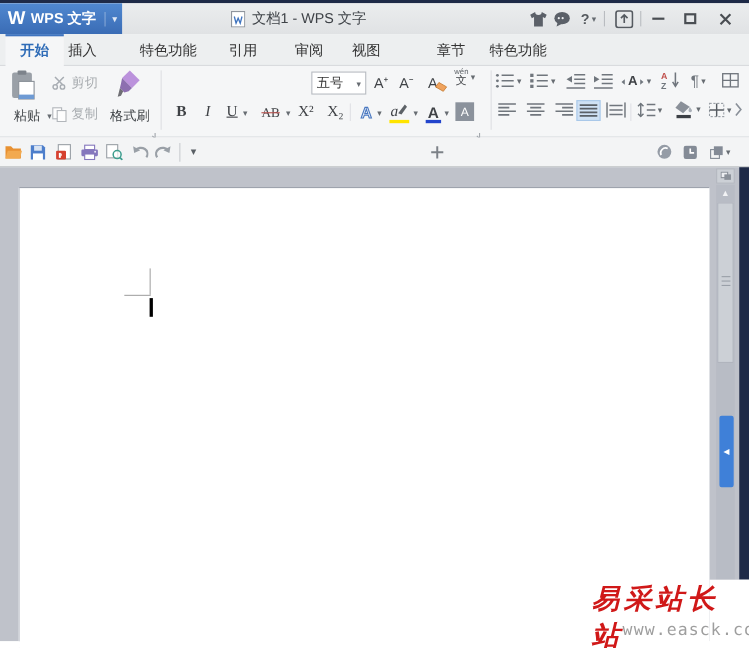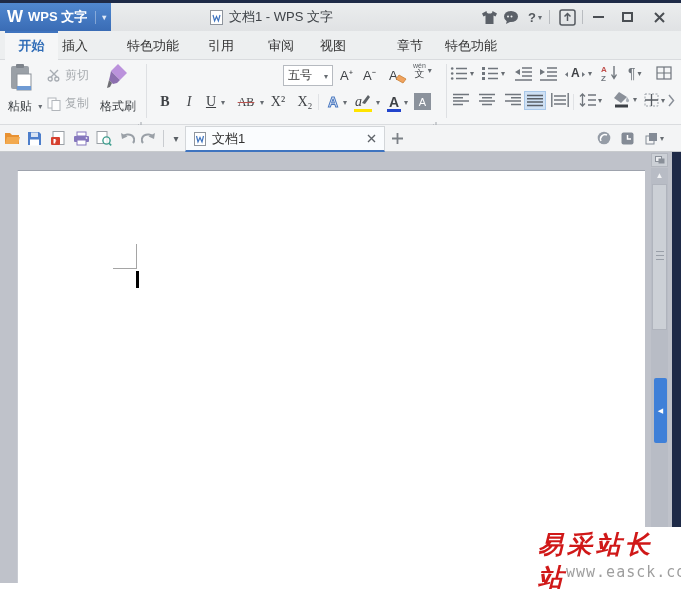--- a/index.html
+++ b/index.html
@@ -161,7 +161,7 @@
       <rect x="9" y="23" width="14" height="4" fill="#6f9bd4"></rect>
     </svg>
   </div>
-  <div class="abs dd" style="left:3px;top:96px;width:44px;text-align:center">
+  <div class="abs dd" style="left:3px;top:96px;width:44px;text-align:right">
     <span class="rlabel">粘贴</span>
   </div>
   <div class="abs" style="left:47px;top:67px;display:flex;align-items:center;gap:4px">

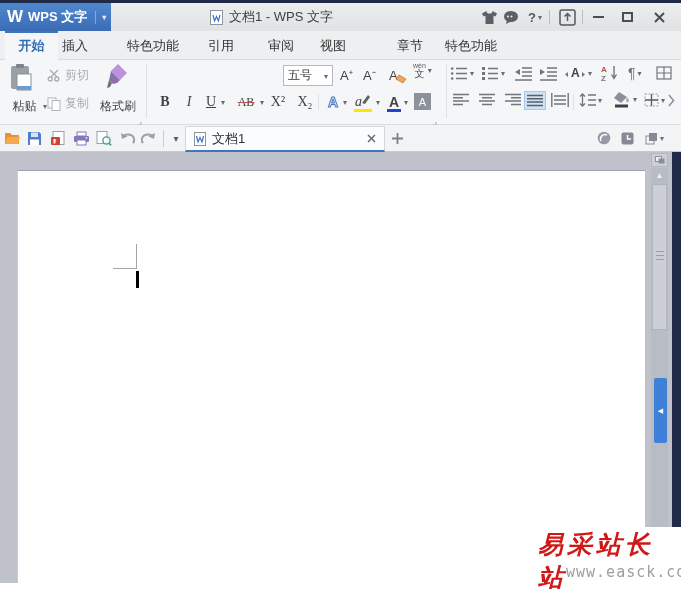--- a/index.html
+++ b/index.html
@@ -403,18 +403,6 @@
   <div class="abs" style="left:163px;top:130px;width:1px;height:17px;background:#c9ccd0"></div>
   <div class="abs qbtn" style="left:169px;width:14px;color:#5a5f65;font-size:10px">▾</div>
 
-  <div class="abs doctab">
-    <svg width="12" height="14" viewBox="0 0 12 14">
-      <rect x="0.5" y="0.5" width="11" height="13" fill="#fff" stroke="#8f959d"></rect>
-      <path d="M2.5 4 l1.5 6 2-4.5 2 4.5 1.5-6" stroke="#3f74bf" fill="none" stroke-width="1.2"></path>
-    </svg>
-    <span>文档1</span>
-    <span class="close">
-      <svg width="9" height="9" viewBox="0 0 9 9">
-          <path d="M1 1 L8 8 M8 1 L1 8" stroke="#5f646a" stroke-width="1.4"></path>
-        </svg>
-    </span>
-  </div>
   <div class="abs qbtn" style="left:391px">
     <svg width="13" height="13" viewBox="0 0 13 13">
         <path d="M6.5 1 v11 M1 6.5 h11" stroke="#7c8187" stroke-width="1.8"></path>

